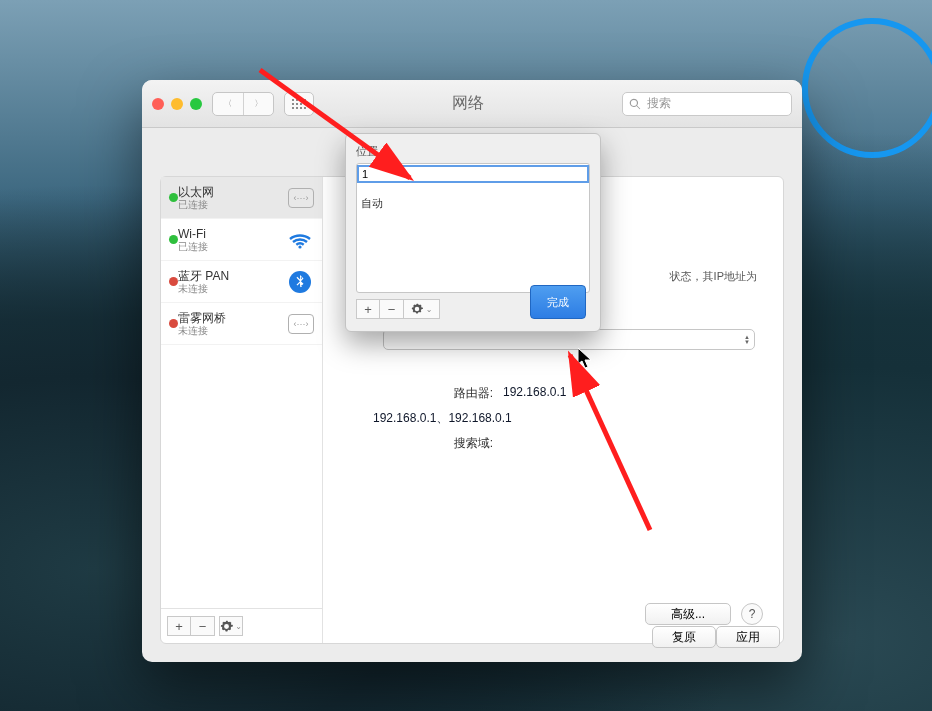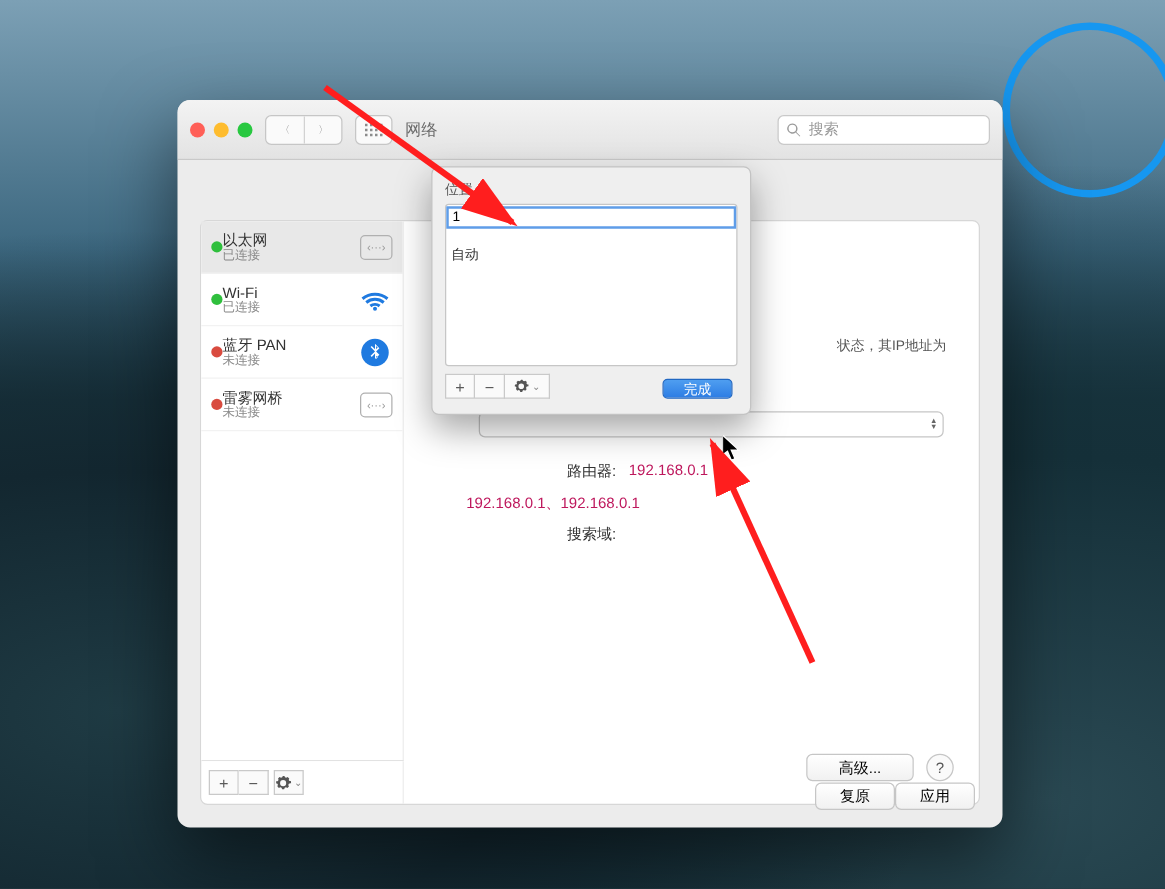--- a/index.html
+++ b/index.html
@@ -23,7 +23,7 @@
   .apps{width:30px;height:24px;border:1px solid #c6c6c6;border-radius:5px;display:flex;align-items:center;justify-content:center;background:#fafafa;}
   .dots3x3{display:grid;grid-template-columns:repeat(4,2px);grid-auto-rows:2px;gap:2px;}
   .dots3x3 span{width:2px;height:2px;background:#8c8c8c;}
-  .title{flex:1;text-align:left;color:#6b6b6b;font-size:13px;}
+  .title{flex:1;text-align:center;color:#6b6b6b;font-size:16px;}
   .search{width:170px;height:24px;border:1px solid #c9c9c9;border-radius:5px;background:#fff;display:flex;align-items:center;gap:6px;padding:0 6px;color:#999;font-size:12px;}
   .search svg{width:12px;height:12px;fill:#9a9a9a;}
   .body{position:relative;padding:14px;height:calc(100% - 48px);}

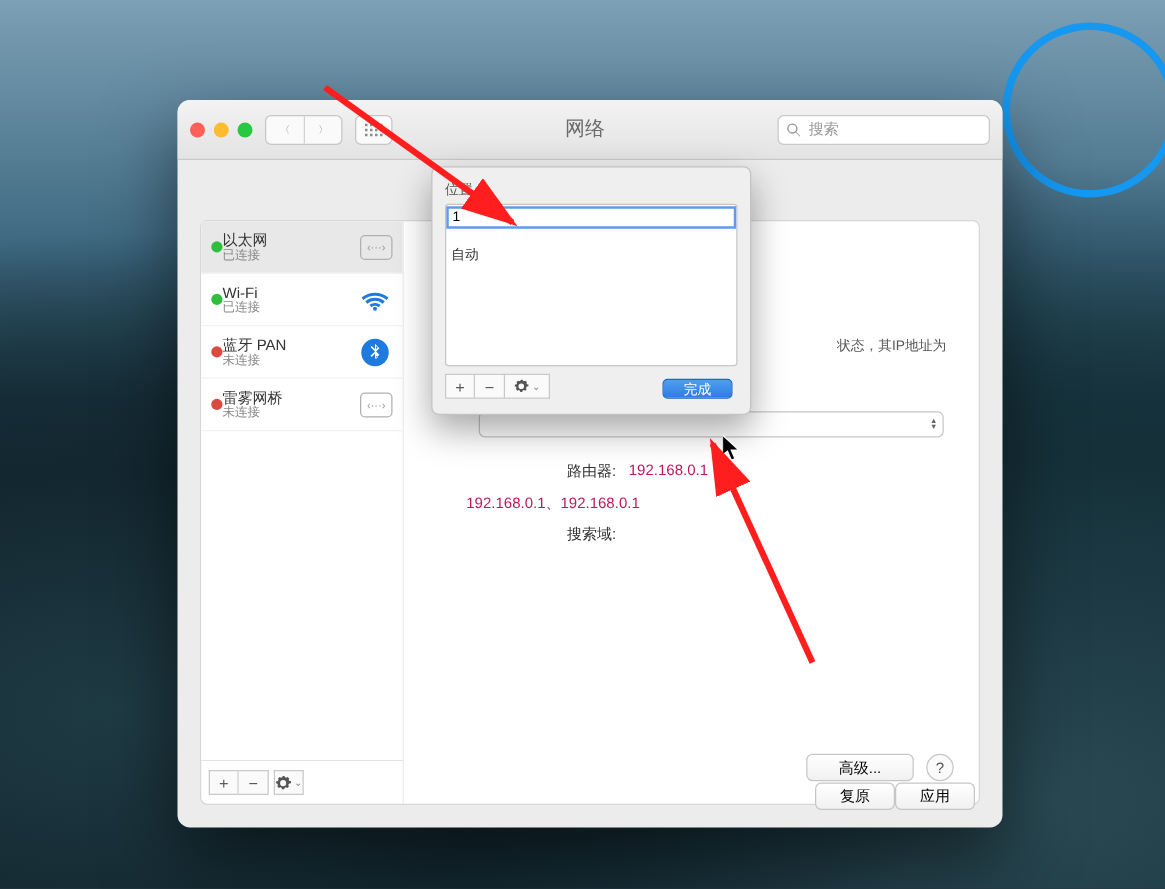--- a/index.html
+++ b/index.html
@@ -63,7 +63,7 @@
   .editrow input{width:100%;height:100%;border:2px solid #5f9de8;outline:none;font-size:11px;padding:0 3px;}
   .opt{padding:14px 4px;font-size:11px;color:#333;}
   .dtools{display:flex;margin-top:6px;}
-  .don{position:absolute;right:14px;bottom:12px;width:56px;height:16px;border-radius:4px;background:linear-gradient(#4f9ef0,#2d7de4);color:#fff;font-size:11px;display:flex;align-items:center;justify-content:center;border:1px solid #2067c2;}
+  .don{position:absolute;right:14px;bottom:12px;width:56px;height:34px;border-radius:4px;background:linear-gradient(#4f9ef0,#2d7de4);color:#fff;font-size:11px;display:flex;align-items:center;justify-content:center;border:1px solid #2067c2;}
   .curs{position:absolute;left:578px;top:348px;pointer-events:none;}
   
   .arrow{position:absolute;pointer-events:none;}

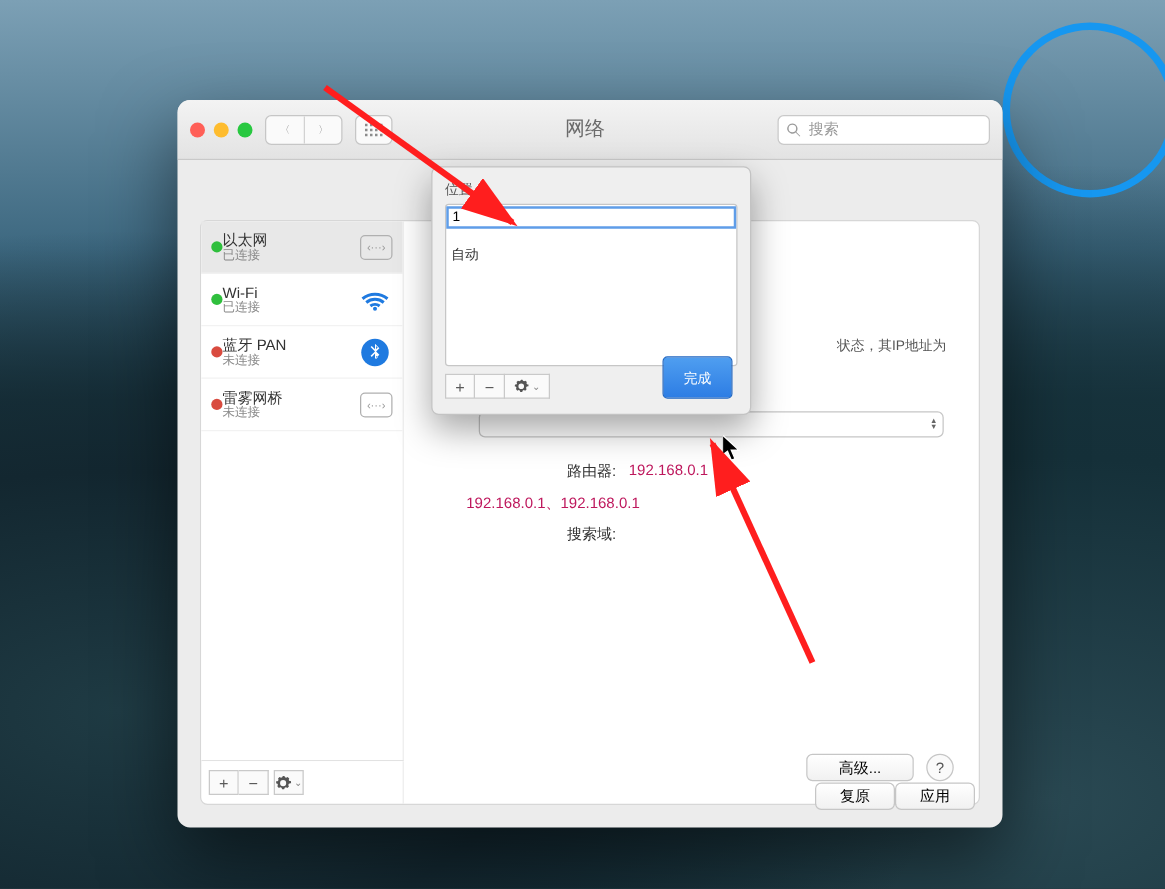--- a/index.html
+++ b/index.html
@@ -46,7 +46,7 @@
   .hint{position:absolute;right:26px;top:92px;color:#555;font-size:11px;}
   .select{position:absolute;left:60px;right:28px;top:152px;height:21px;border:1px solid #c6c6c6;border-radius:5px;background:#fff;display:flex;align-items:center;justify-content:flex-end;padding:0 4px;}
   .select .st{margin-left:auto;display:flex;flex-direction:column;font-size:6px;line-height:5px;color:#666;}
-  .klist{position:absolute;left:50px;top:184px;right:160px;color:#444;}
+  .klist{position:absolute;left:50px;top:200px;right:160px;color:#444;}
   .kv{display:flex;gap:10px;margin:8px 0;}
   .kv .k{width:120px;text-align:right;color:#333;}
   .kv .v{color:#be185d;}

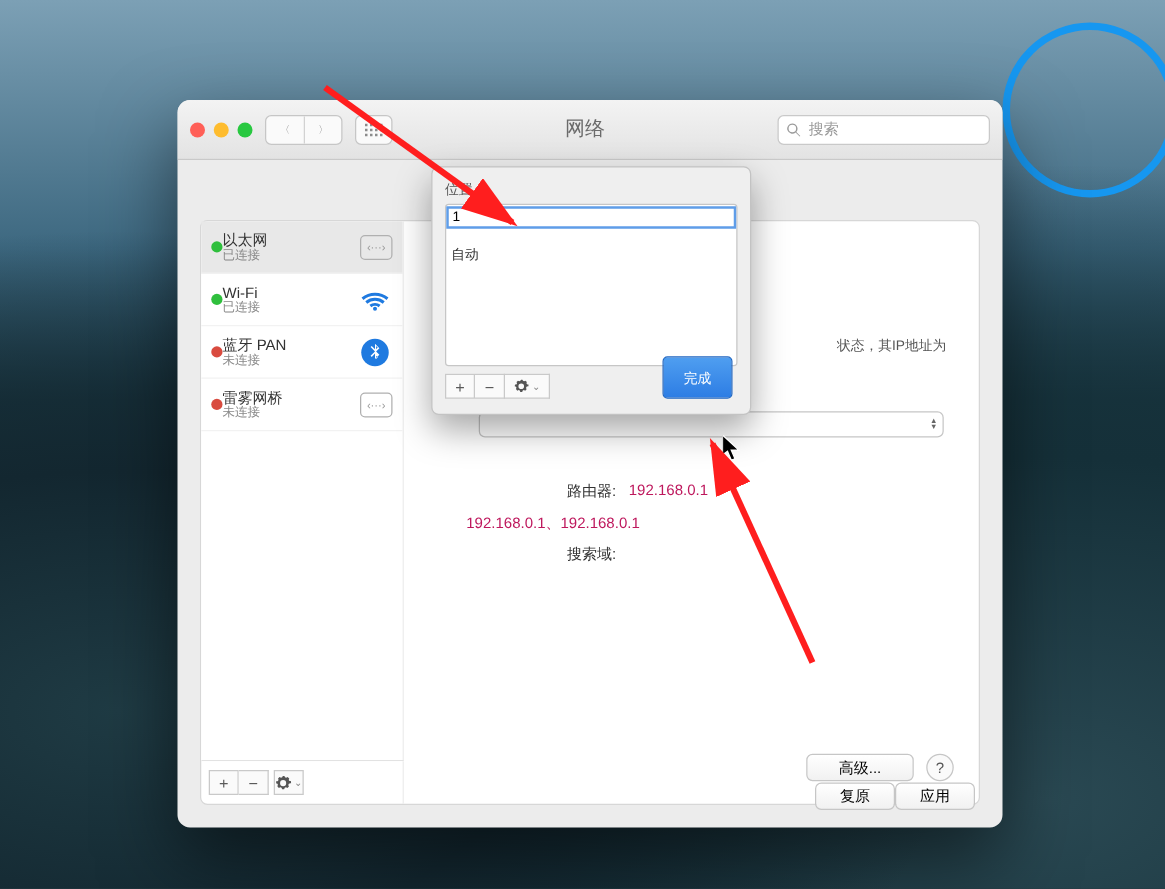--- a/index.html
+++ b/index.html
@@ -49,7 +49,7 @@
   .klist{position:absolute;left:50px;top:200px;right:160px;color:#444;}
   .kv{display:flex;gap:10px;margin:8px 0;}
   .kv .k{width:120px;text-align:right;color:#333;}
-  .kv .v{color:#be185d;}
+  .kv .v{color:#0f172a;}
   .dark{color:#333;}
   .adv{position:absolute;right:52px;bottom:18px;width:86px;height:22px;border:1px solid #c6c6c6;border-radius:5px;background:linear-gradient(#fff,#f1f1f1);font-size:12px;display:flex;align-items:center;justify-content:center;gap:6px;}
   .help{position:absolute;right:20px;bottom:18px;width:22px;height:22px;border:1px solid #c6c6c6;border-radius:50%;display:flex;align-items:center;justify-content:center;font-size:12px;color:#555;background:#fafafa;}

